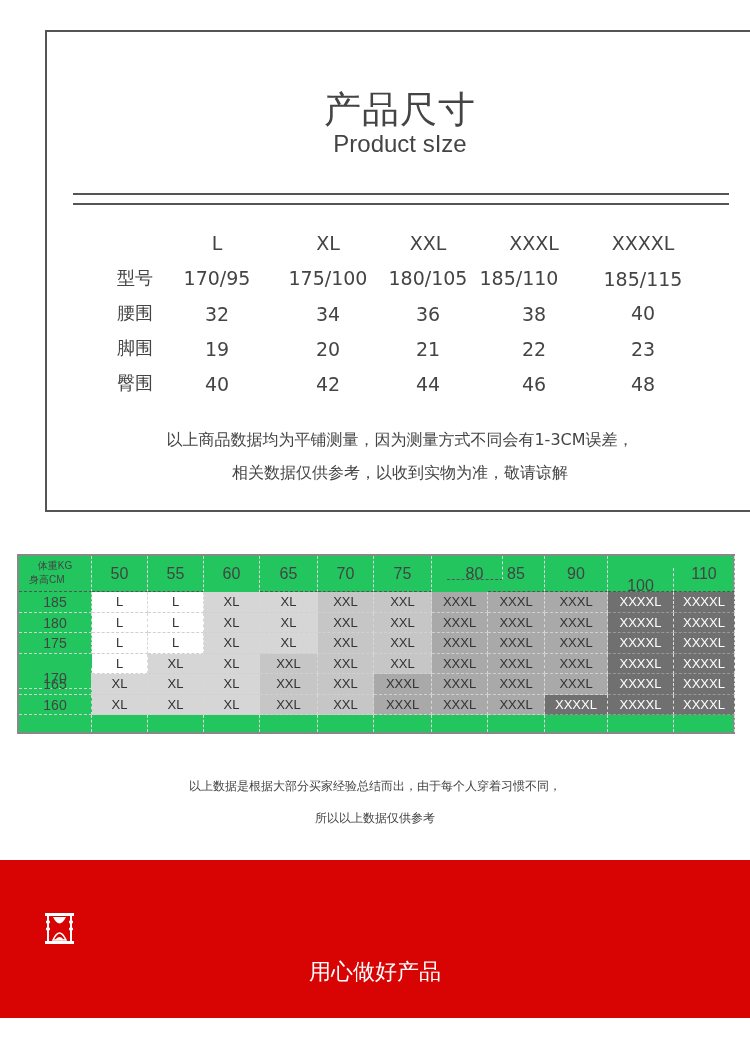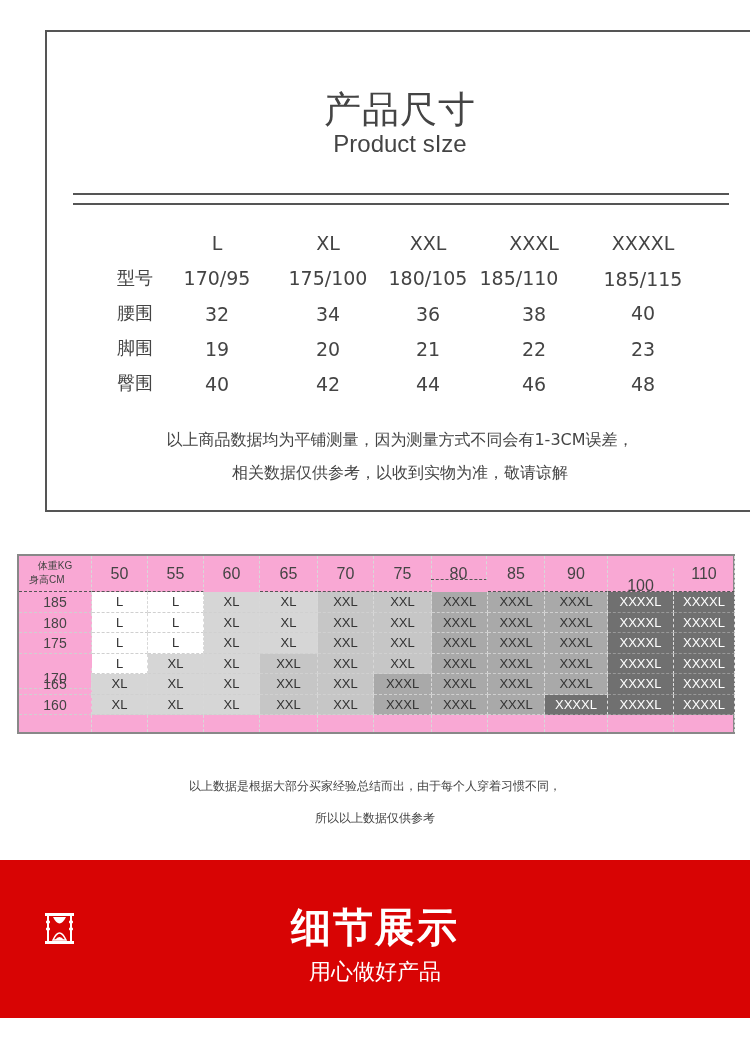--- a/index.html
+++ b/index.html
@@ -13,7 +13,7 @@
   .rlabel { position:absolute; font-size:18px; color:#444; left:70px; }
   .note { position:absolute; left:0; width:100%; text-align:center; font-size:16px; color:#444; }
 
-  .grid { position:absolute; left:17px; top:554px; width:718px; height:180px; border:2px solid #888; border-top:2px solid #888; box-sizing:border-box; background:#f9a8d4; }
+  .grid { position:absolute; left:17px; top:554px; width:718px; height:180px; border:2px solid #888; border-top:2px solid #888; box-sizing:border-box; background:#22c55e; }
   .gcell { position:absolute; box-sizing:border-box; text-align:center; font-family:"Liberation Sans", sans-serif; font-size:13px; color:#333; line-height:20px; border-right:1px dashed #d8d8d8; border-bottom:1px dashed #d0d0d0; }
   .ghead { font-size:16px; color:#444; line-height:36px; }
   .gcorner { font-size:10px; line-height:14px; color:#444; padding-top:3px; }

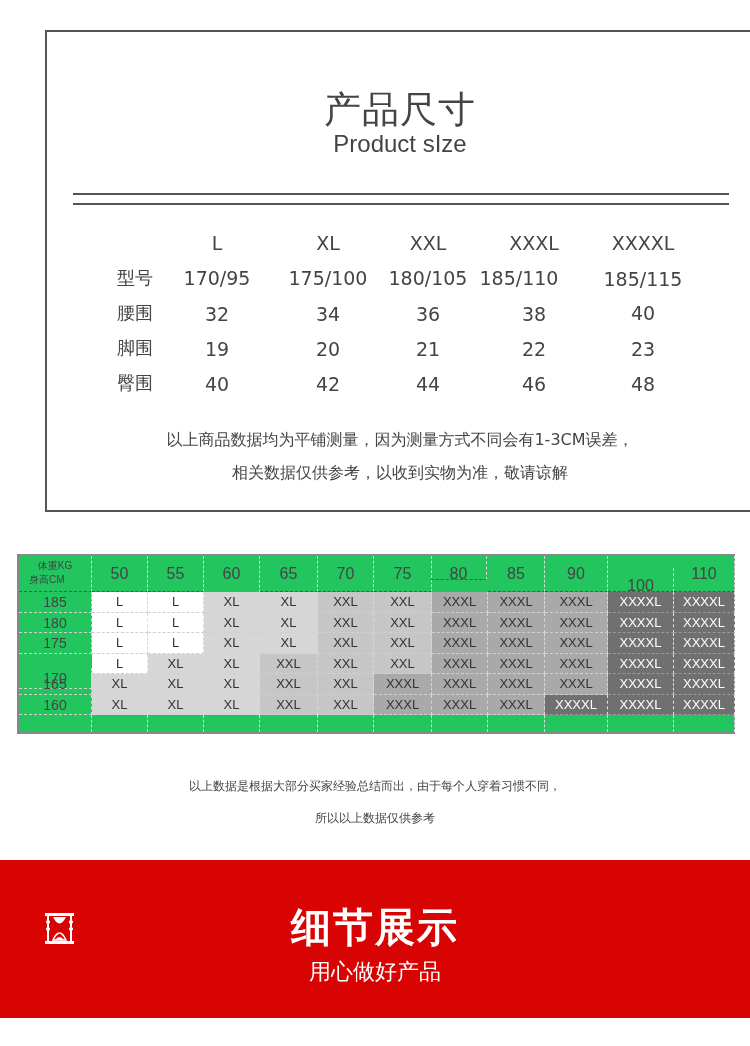--- a/index.html
+++ b/index.html
@@ -84,7 +84,7 @@
     <div class="gcell ghead" style="left: 241px; top: 0px; width: 58px; height: 36px; border-bottom: 1px dashed rgb(85, 85, 85);">65</div>
     <div class="gcell ghead" style="left: 299px; top: 0px; width: 56px; height: 36px; border-bottom: 1px dashed rgb(85, 85, 85);">70</div>
     <div class="gcell ghead" style="left: 355px; top: 0px; width: 58px; height: 36px; border-bottom: 1px dashed rgb(85, 85, 85);">75</div>
-    <div class="gcell ghead" style="left: 412px; top: 0px; width: 56px; height: 24px; border-bottom: 1px dashed rgb(85, 85, 85);">80</div>
+    <div class="gcell ghead" style="left: 428px; top: 0px; width: 56px; height: 24px; border-bottom: 1px dashed rgb(85, 85, 85);">80</div>
     <div class="gcell ghead" style="left: 469px; top: 0px; width: 57px; height: 36px; border-bottom: 1px dashed rgb(85, 85, 85);">85</div>
     <div class="gcell ghead" style="left: 526px; top: 0px; width: 63px; height: 36px; border-bottom: 1px dashed rgb(85, 85, 85);">90</div>
     <div class="gcell ghead" style="left: 589px; top: 12px; width: 66px; height: 24px; border-bottom: 1px dashed rgb(85, 85, 85);">100</div>

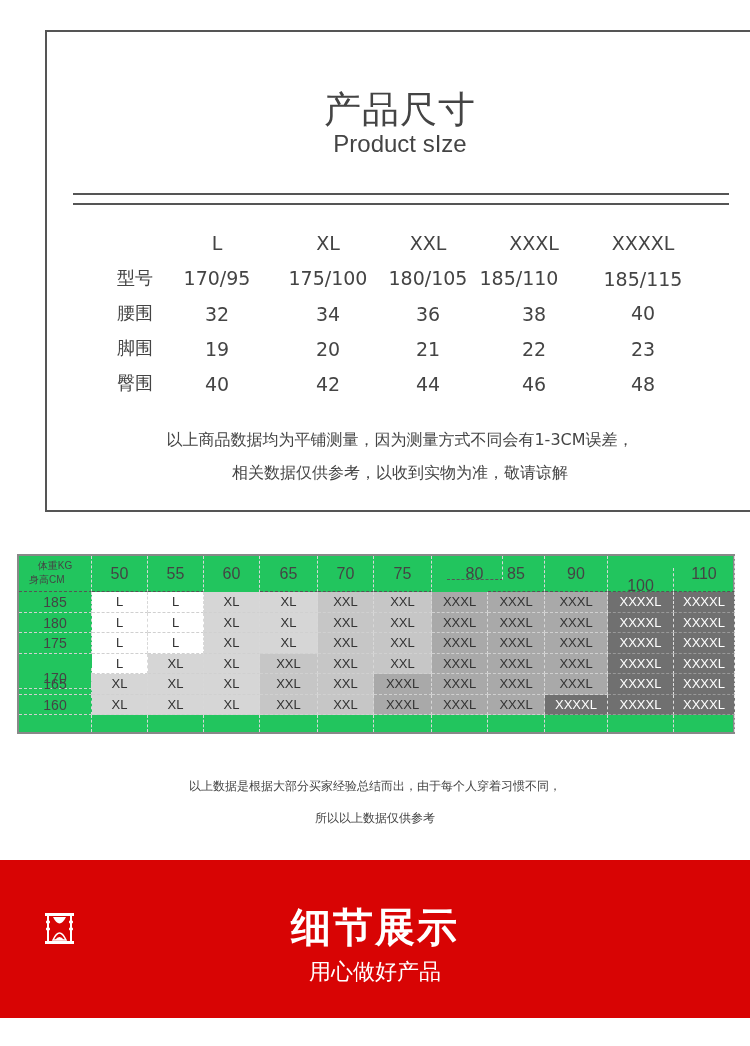--- a/index.html
+++ b/index.html
@@ -192,7 +192,6 @@
     <path d="M9 28 Q15.5 14 22 28 Z" fill="none" stroke="#fff" stroke-width="1.5"></path>
     <path d="M11 28 Q15.5 22 20 28 Z" fill="#fff"></path>
   </svg>
-  <div class="banner-title">细节展示</div>
   <div class="banner-sub">用心做好产品</div>
 </div>
 

